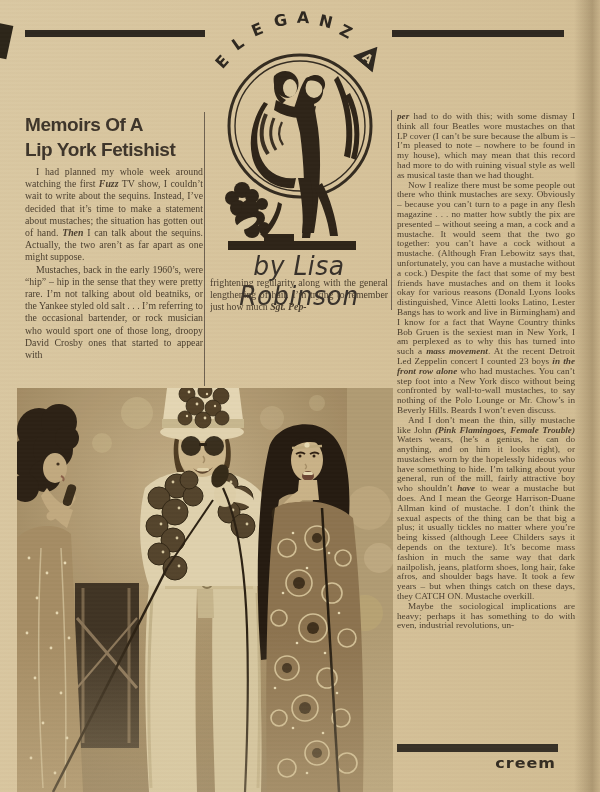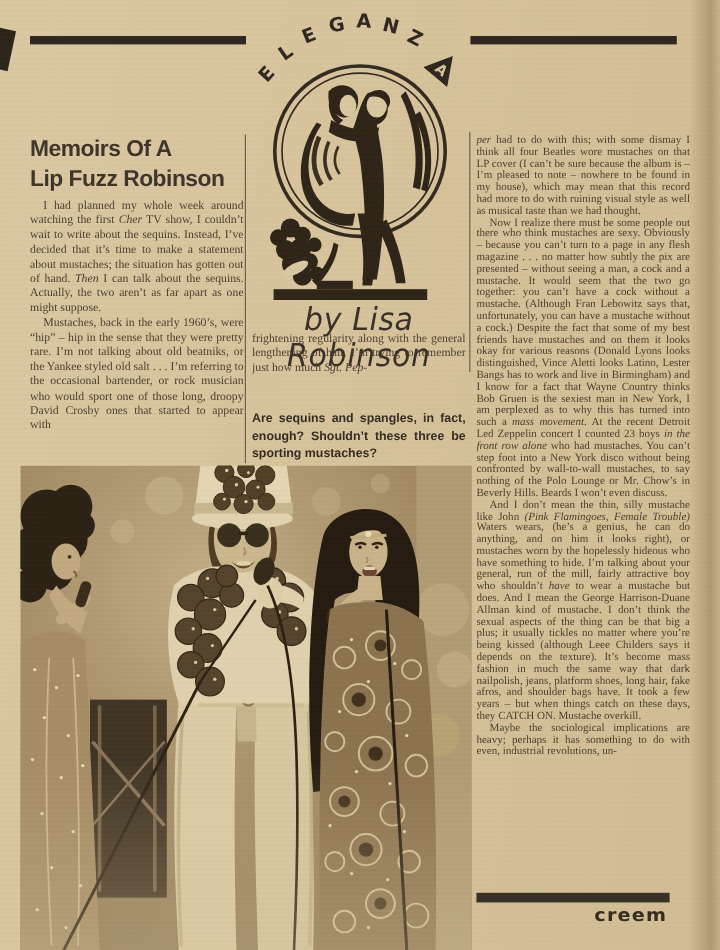--- a/index.html
+++ b/index.html
@@ -54,7 +54,7 @@
   .footer-bar{position:absolute;left:397px;top:744px;width:161px;height:8px;background:#373026;}
   .creem{position:absolute;right:44px;top:753px;font-family:"DejaVu Sans",sans-serif;
     font-weight:800;font-size:16px;letter-spacing:1px;color:#342c21;transform:scaleY(.92);}
-  i{font-style:italic;}
+  i{font-style:italic;font-weight:bold;}
 </style>
 </head>
 <body>

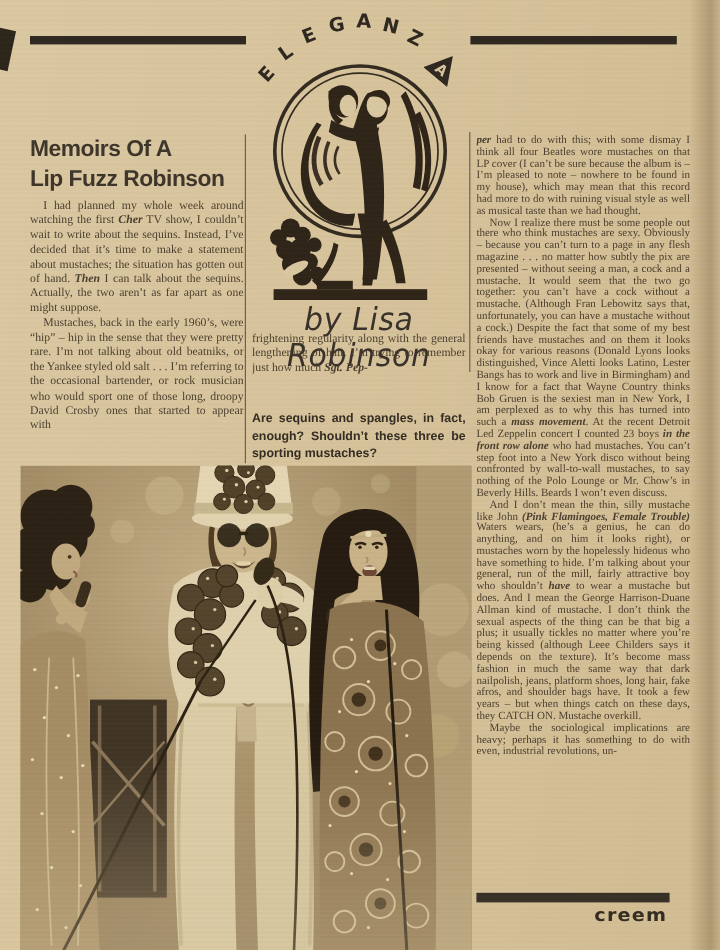--- a/index.html
+++ b/index.html
@@ -120,7 +120,7 @@
 
   <div class="headline">
     <div>Memoirs Of A</div>
-    <div>Lip Fuzz Robinson</div>
+    <div>Lip York Fetishist</div>
   </div>
 
   <div class="vrule a"></div>

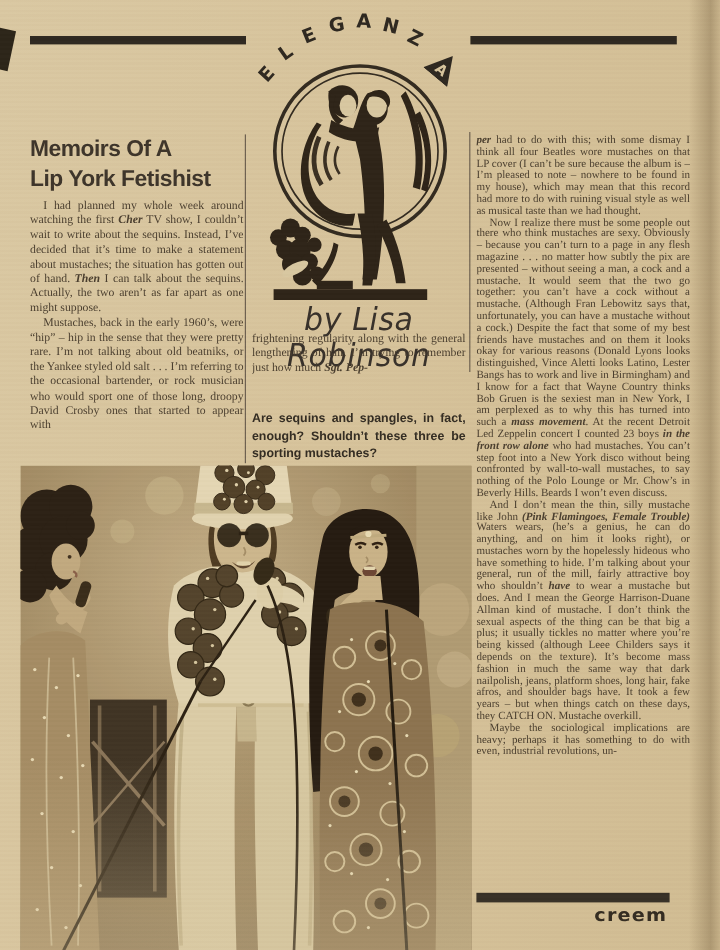--- a/index.html
+++ b/index.html
@@ -127,7 +127,7 @@
   <div class="vrule b"></div>
 
   <div class="col col-left">
-    <p>I had planned my whole week around watching the first <i>Cher</i> TV show, I couldn’t wait to write about the sequins. Instead, I’ve decided that it’s time to make a statement about mustaches; the situation has gotten out of hand. <i>Then</i> I can talk about the sequins. Actually, the two aren’t as far apart as one might suppose.</p>
+    <p>I had planned my whole week around watching the first <i>Fuzz</i> TV show, I couldn’t wait to write about the sequins. Instead, I’ve decided that it’s time to make a statement about mustaches; the situation has gotten out of hand. <i>Then</i> I can talk about the sequins. Actually, the two aren’t as far apart as one might suppose.</p>
     <p>Mustaches, back in the early 1960’s, were “hip” – hip in the sense that they were pretty rare. I’m not talking about old beatniks, or the Yankee styled old salt . . . I’m referring to the occasional bartender, or rock musician who would sport one of those long, droopy David Crosby ones that started to appear with</p>
   </div>
 

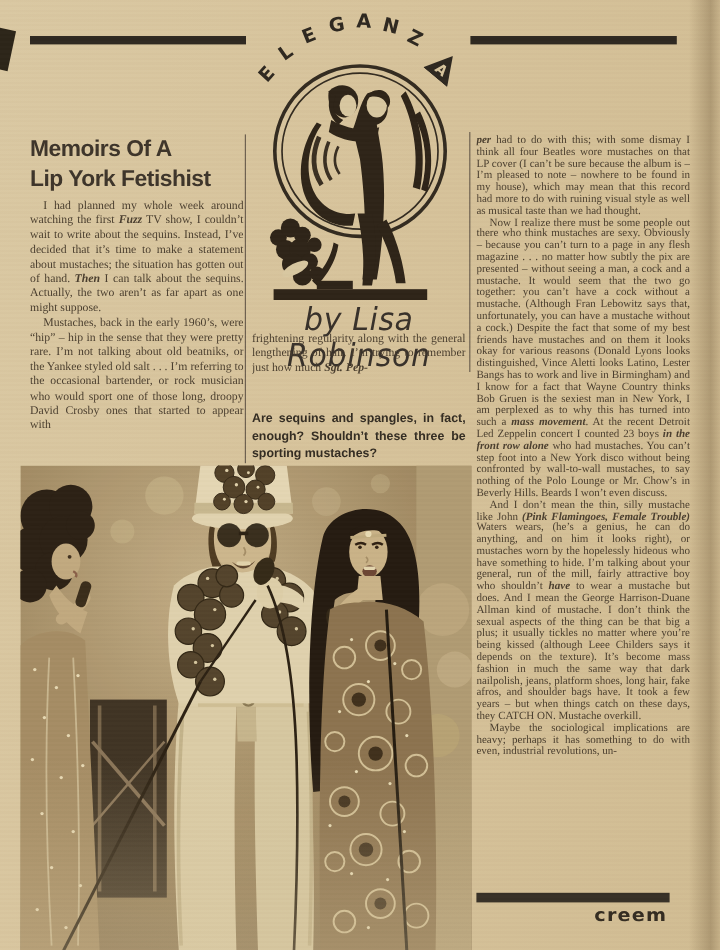--- a/index.html
+++ b/index.html
@@ -135,7 +135,6 @@
   <div class="col col-mid">
     <p class="noindent">frightening regularity along with the general lengthening of hair. I’m trying to remember just how much <i>Sgt. Pep-</i></p>
   </div>
-  <p class="caption">Are sequins and spangles, in fact, enough? Shouldn’t these three be sporting mustaches?</p>
 
   <div class="col col-right">
     <p class="noindent"><i>per</i> had to do with this; with some dismay I think all four Beatles wore mustaches on that LP cover (I can’t be sure because the album is – I’m pleased to note – nowhere to be found in my house), which may mean that this record had more to do with ruining visual style as well as musical taste than we had thought.</p>

